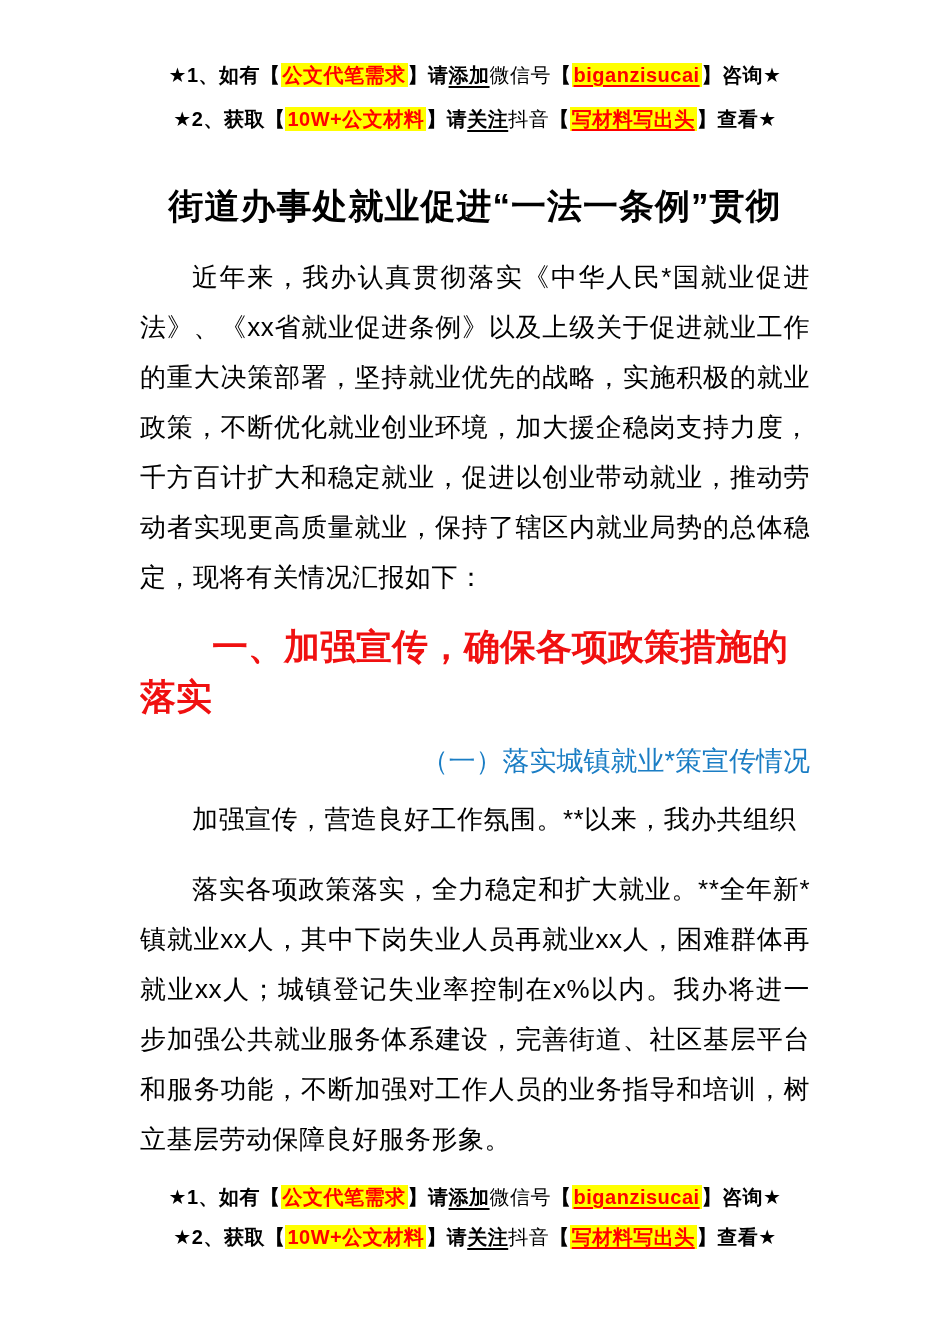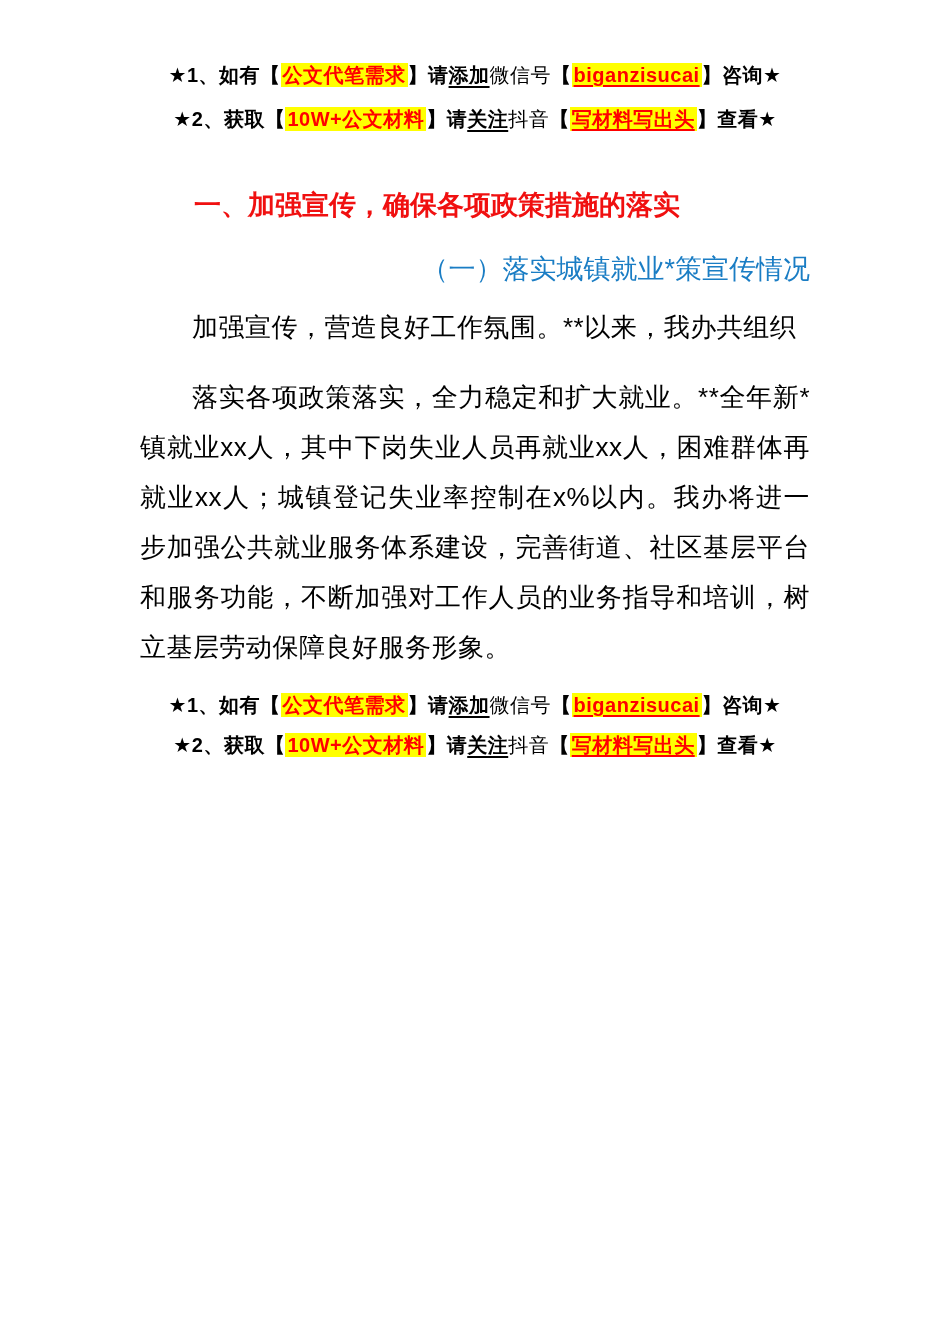--- a/index.html
+++ b/index.html
@@ -83,6 +83,7 @@
   </div>
 
   <h1 class="doc-title">
+    <span>街道办事处就业促进“一法一条例”贯彻</span>
   </h1>
 
 

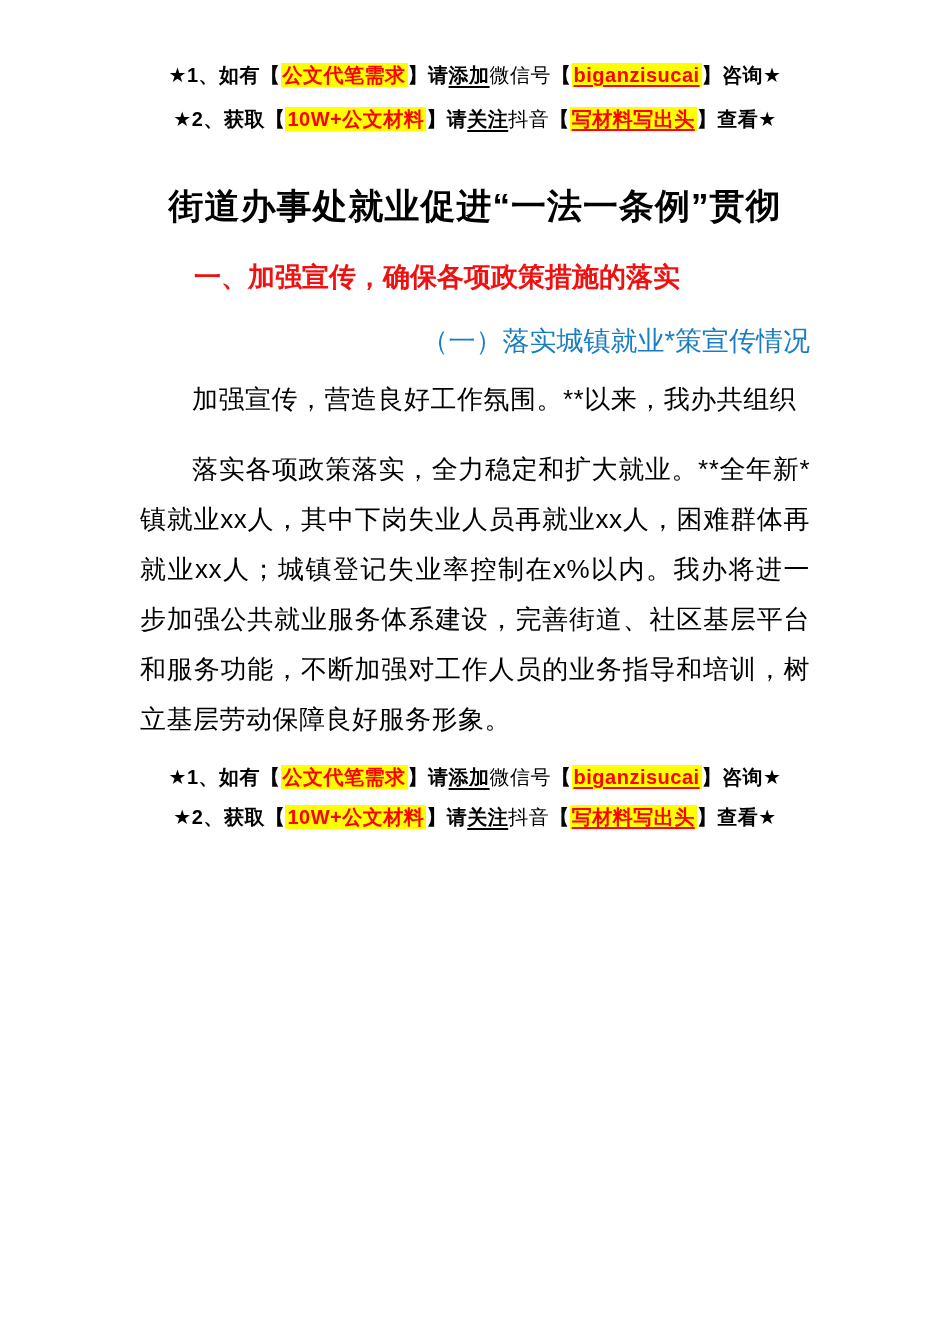--- a/index.html
+++ b/index.html
@@ -86,6 +86,7 @@
     <span>街道办事处就业促进“一法一条例”贯彻</span>
   </h1>
 
+  <p class="para para-1">近年来，我办认真贯彻落实《中华人民*国就业促进法》、《xx省就业促进条例》以及上级关于促进就业工作的重大决策部署，坚持就业优先的战略，实施积极的就业政策，不断优化就业创业环境，加大援企稳岗支持力度，千方百计扩大和稳定就业，促进以创业带动就业，推动劳动者实现更高质量就业，保持了辖区内就业局势的总体稳定，现将有关情况汇报如下：</p>
 
   <div class="heading-red">一、加强宣传，确保各项政策措施的落实</div>
 

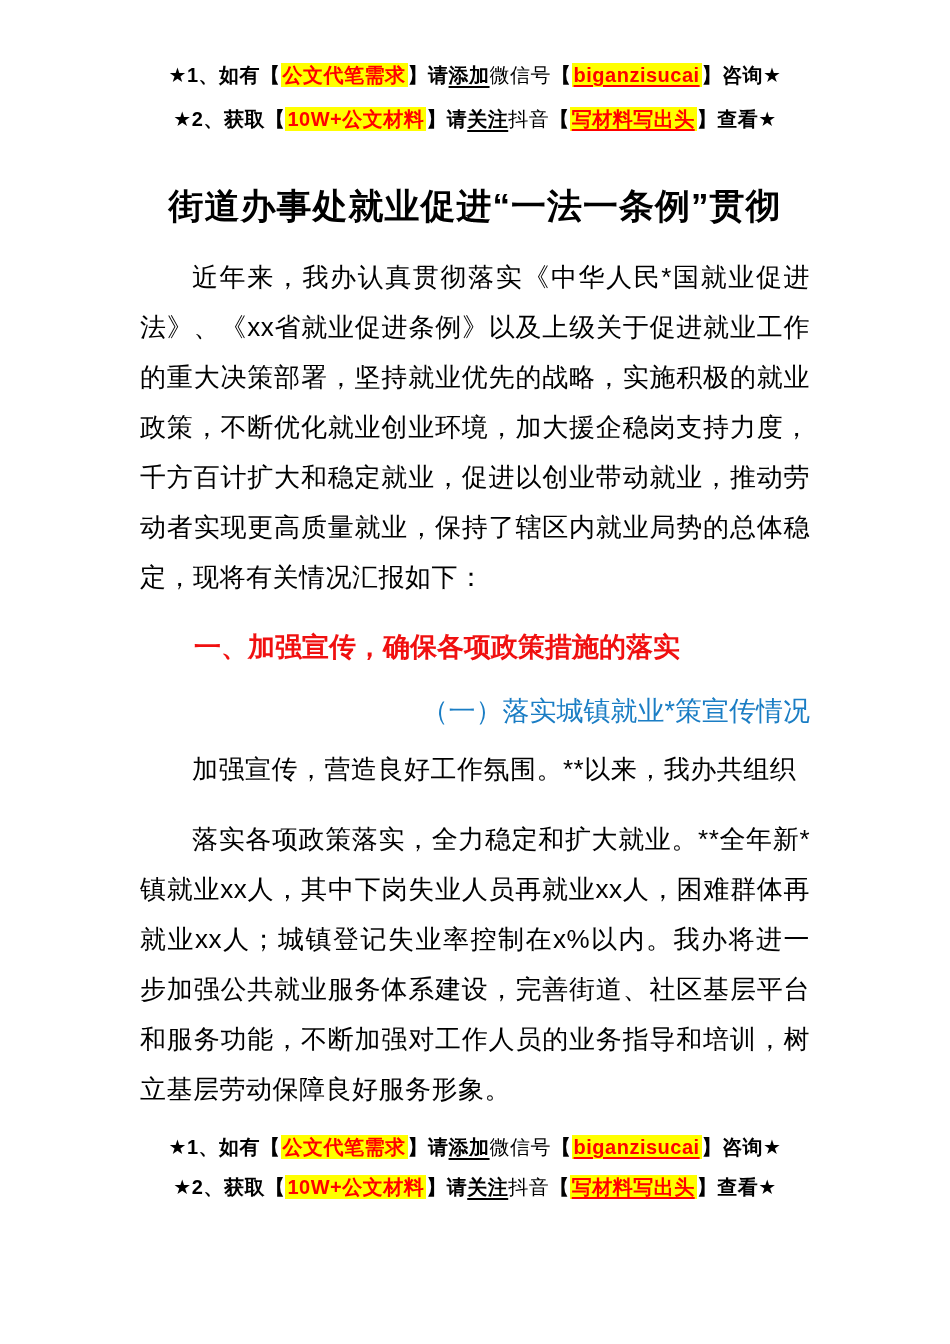--- a/index.html
+++ b/index.html
@@ -52,7 +52,7 @@
   .para-3 { margin-top: 8px; }
   .heading-red {
     margin-top: 20px;
-    font-size: 27px;
+    font-size: 36px;
     line-height: 50px;
     font-weight: 700;
     color: var(--heading-red, #ff0000);

